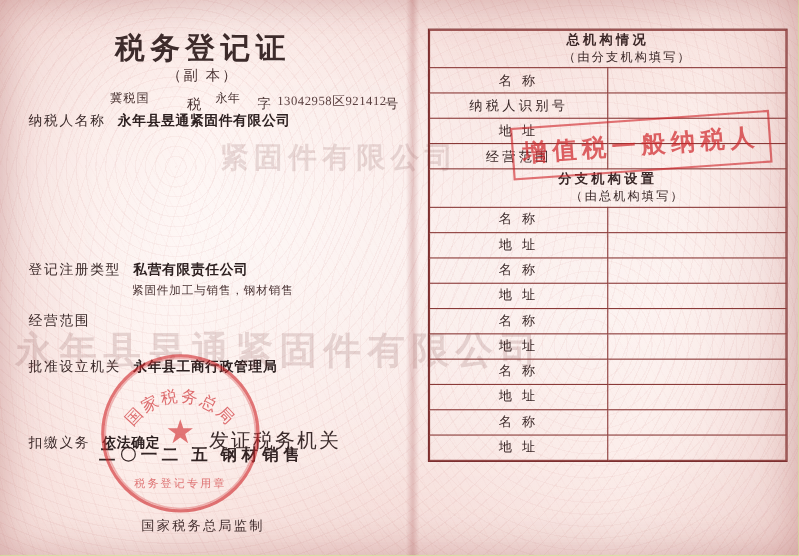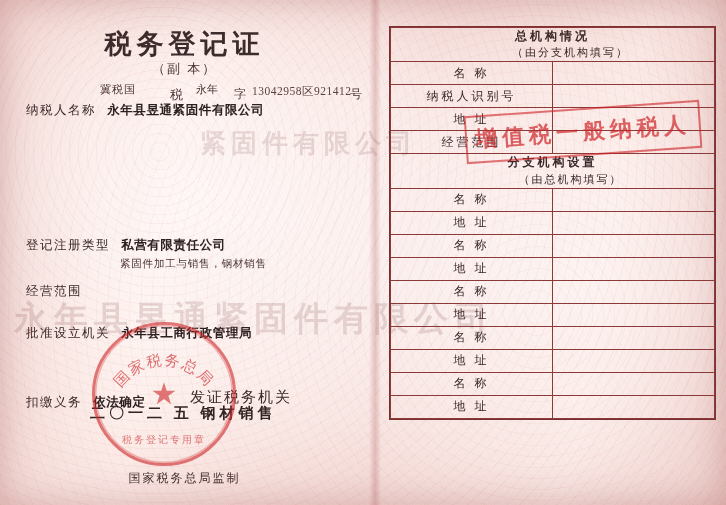--- a/index.html
+++ b/index.html
@@ -147,7 +147,7 @@
     position: absolute;
     left: 190px;
     top: 388px;
-    font-size: 15px;
+    font-size: 18px;
     letter-spacing: 2px;
     color: #3a2a2a;
   }

